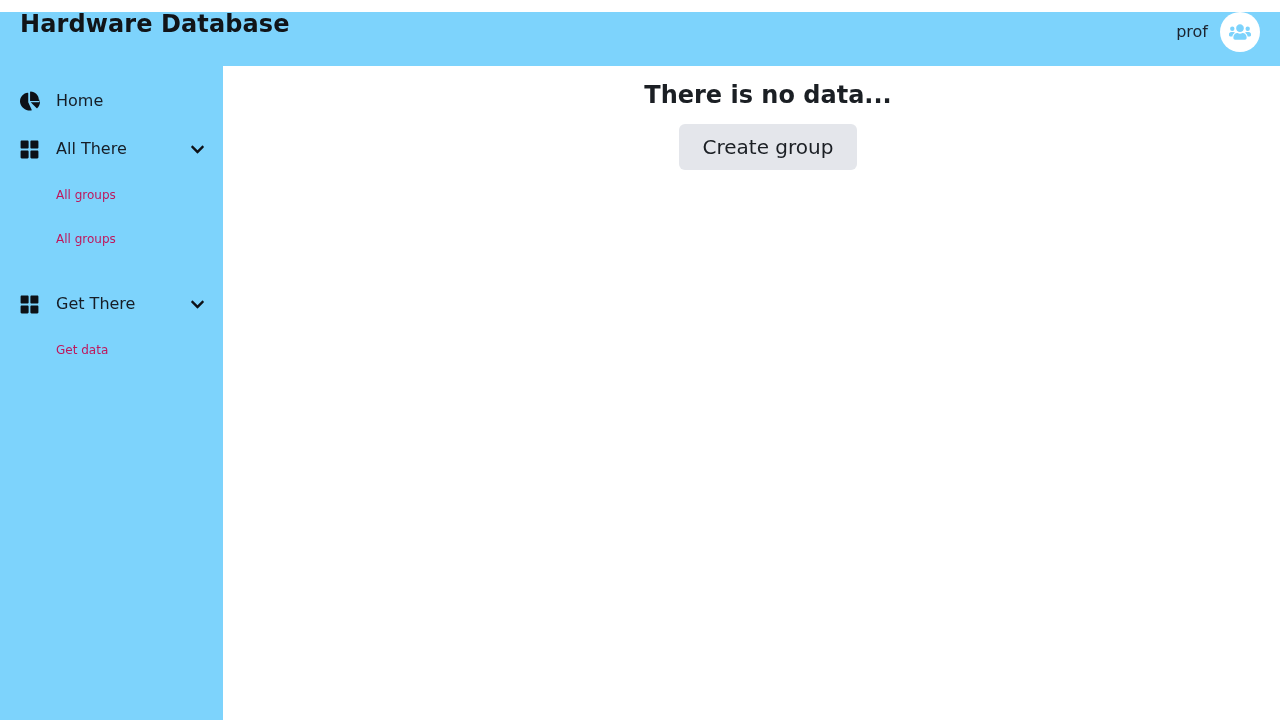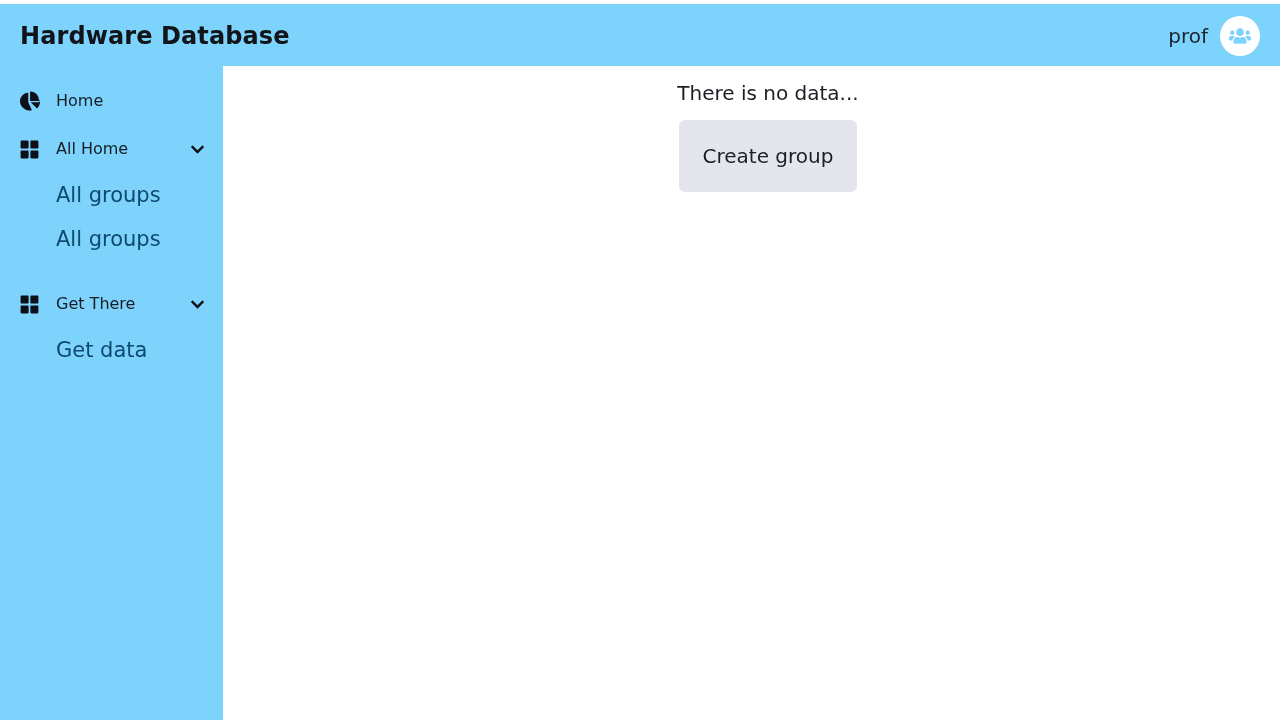--- a/index.html
+++ b/index.html
@@ -24,13 +24,13 @@
   
   .header {
     position: absolute;
-    top: 4px;
+    top: 12px;
     left: 0;
     width: 1280px;
     height: 64px;
     background: #7dd3fc;
     display: flex;
-    align-items: center;
+    align-items: flex-start;
     justify-content: space-between;
     padding: 0 20px 0 20px;
   }

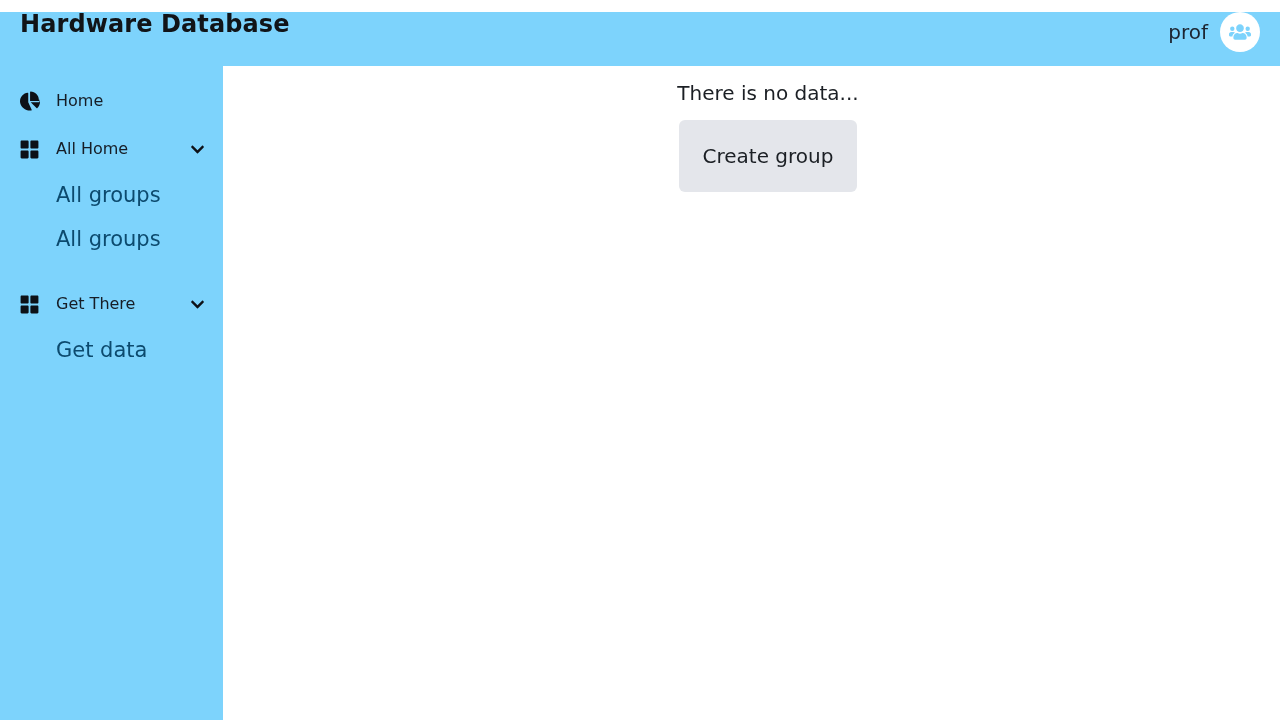--- a/index.html
+++ b/index.html
@@ -48,7 +48,7 @@
     gap: 12px;
   }
   .user-name {
-    font-size: 20px;
+    font-size: 16px;
     color: #1c2430;
     line-height: 1;
   }

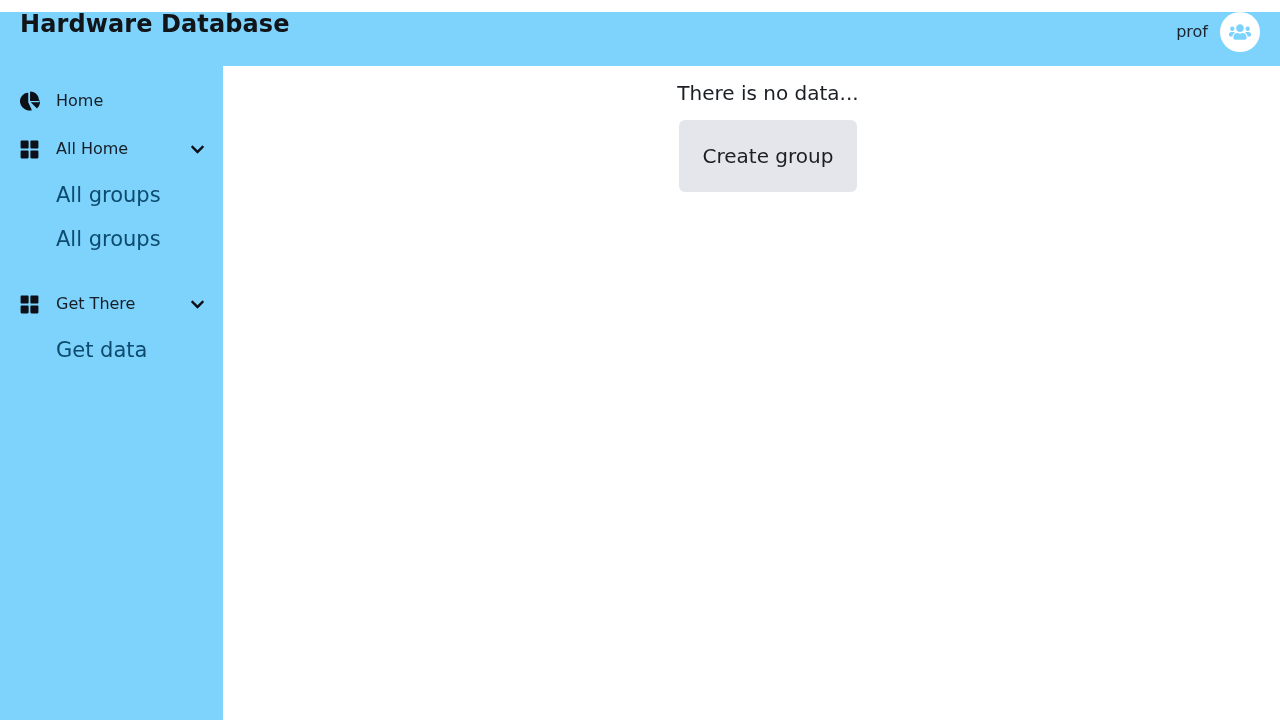--- a/index.html
+++ b/index.html
@@ -146,11 +146,12 @@
     align-items: center;
   }
   .empty-text {
-    font-size: 20px;
+    font-size: 24px;
     color: #1b1f24;
     line-height: 1;
     margin-bottom: 17px;
     white-space: nowrap;
+    font-weight: bold;
   }
   .create-btn {
     background: #e4e6eb;

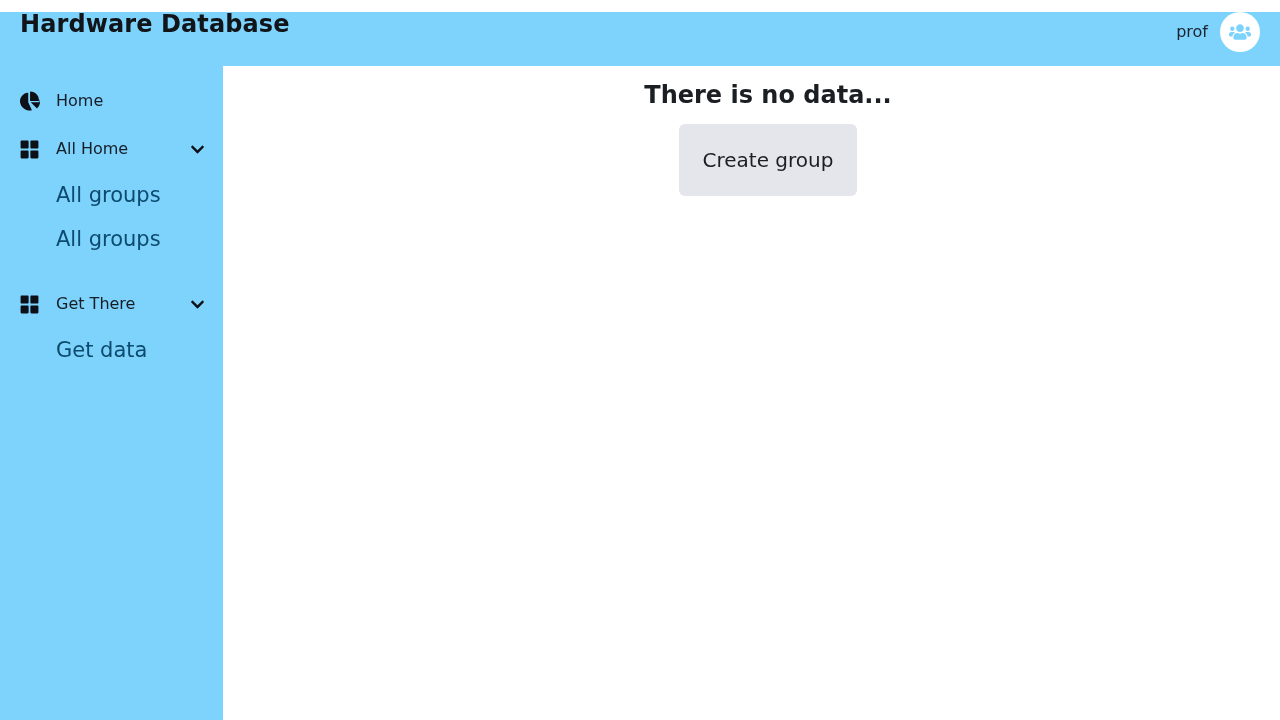--- a/index.html
+++ b/index.html
@@ -205,7 +205,7 @@
           <path fill="#0d1117" d="M204 16H44c-15.5 0-28 12.5-28 28v160c0 15.5 12.5 28 28 28h160c15.5 0 28-12.5 28-28V44c0-15.5-12.5-28-28-28zm264 0H308c-15.5 0-28 12.5-28 28v160c0 15.5 12.5 28 28 28h160c15.5 0 28-12.5 28-28V44c0-15.5-12.5-28-28-28zM204 280H44c-15.5 0-28 12.5-28 28v160c0 15.5 12.5 28 28 28h160c15.5 0 28-12.5 28-28V308c0-15.5-12.5-28-28-28zm264 0H308c-15.5 0-28 12.5-28 28v160c0 15.5 12.5 28 28 28h160c15.5 0 28-12.5 28-28V308c0-15.5-12.5-28-28-28z"></path>
         </svg>
       </span>
-      <span class="nav-label">All Home</span>
+      <span class="nav-label">All There</span>
       <span class="chevron">
         <svg width="15" height="15" viewBox="0 0 448 512" aria-hidden="true">
           <path fill="#0d1117" d="M207.029 381.476L12.686 187.132c-9.373-9.373-9.373-24.569 0-33.941l22.667-22.667c9.357-9.357 24.522-9.375 33.901-.04L224 284.505l154.745-154.021c9.379-9.335 24.544-9.317 33.901.04l22.667 22.667c9.373 9.373 9.373 24.569 0 33.941L240.971 381.476c-9.373 9.372-24.569 9.372-33.942 0z"></path>

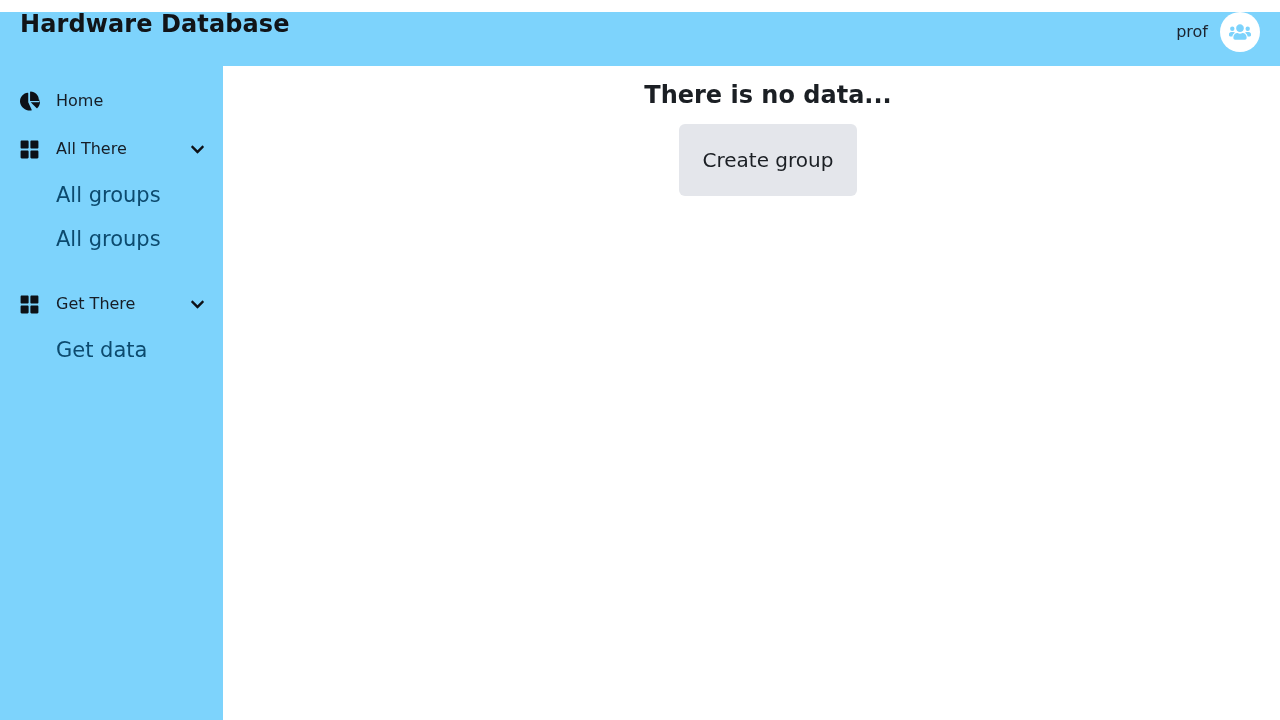--- a/index.html
+++ b/index.html
@@ -157,7 +157,7 @@
     background: #e4e6eb;
     border: none;
     border-radius: 6px;
-    padding: 26px 24px;
+    padding: 13px 24px;
     font-family: "DejaVu Sans", "Liberation Sans", sans-serif;
     font-size: 20px;
     color: #1b1f24;

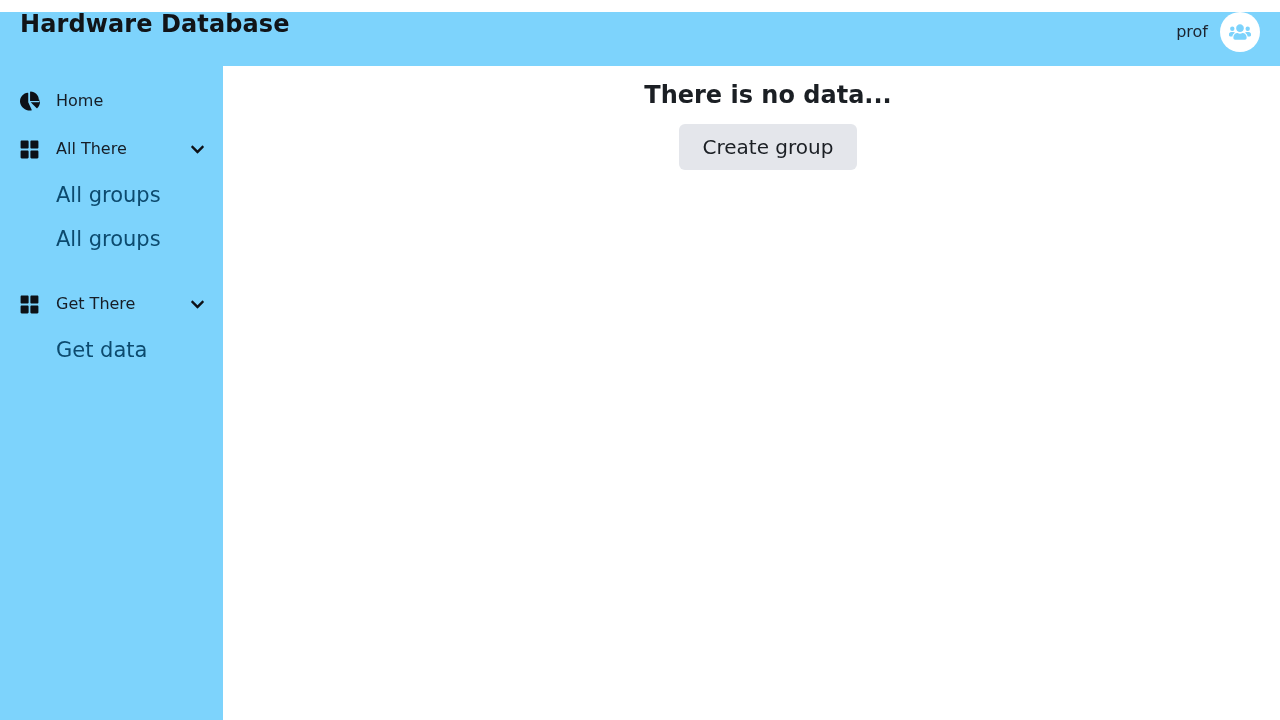--- a/index.html
+++ b/index.html
@@ -117,8 +117,8 @@
     cursor: pointer;
   }
   .sub-label {
-    font-size: 21px;
-    color: #0c4a6e;
+    font-size: 12px;
+    color: #be185d;
     line-height: 1;
     white-space: nowrap;
   }

